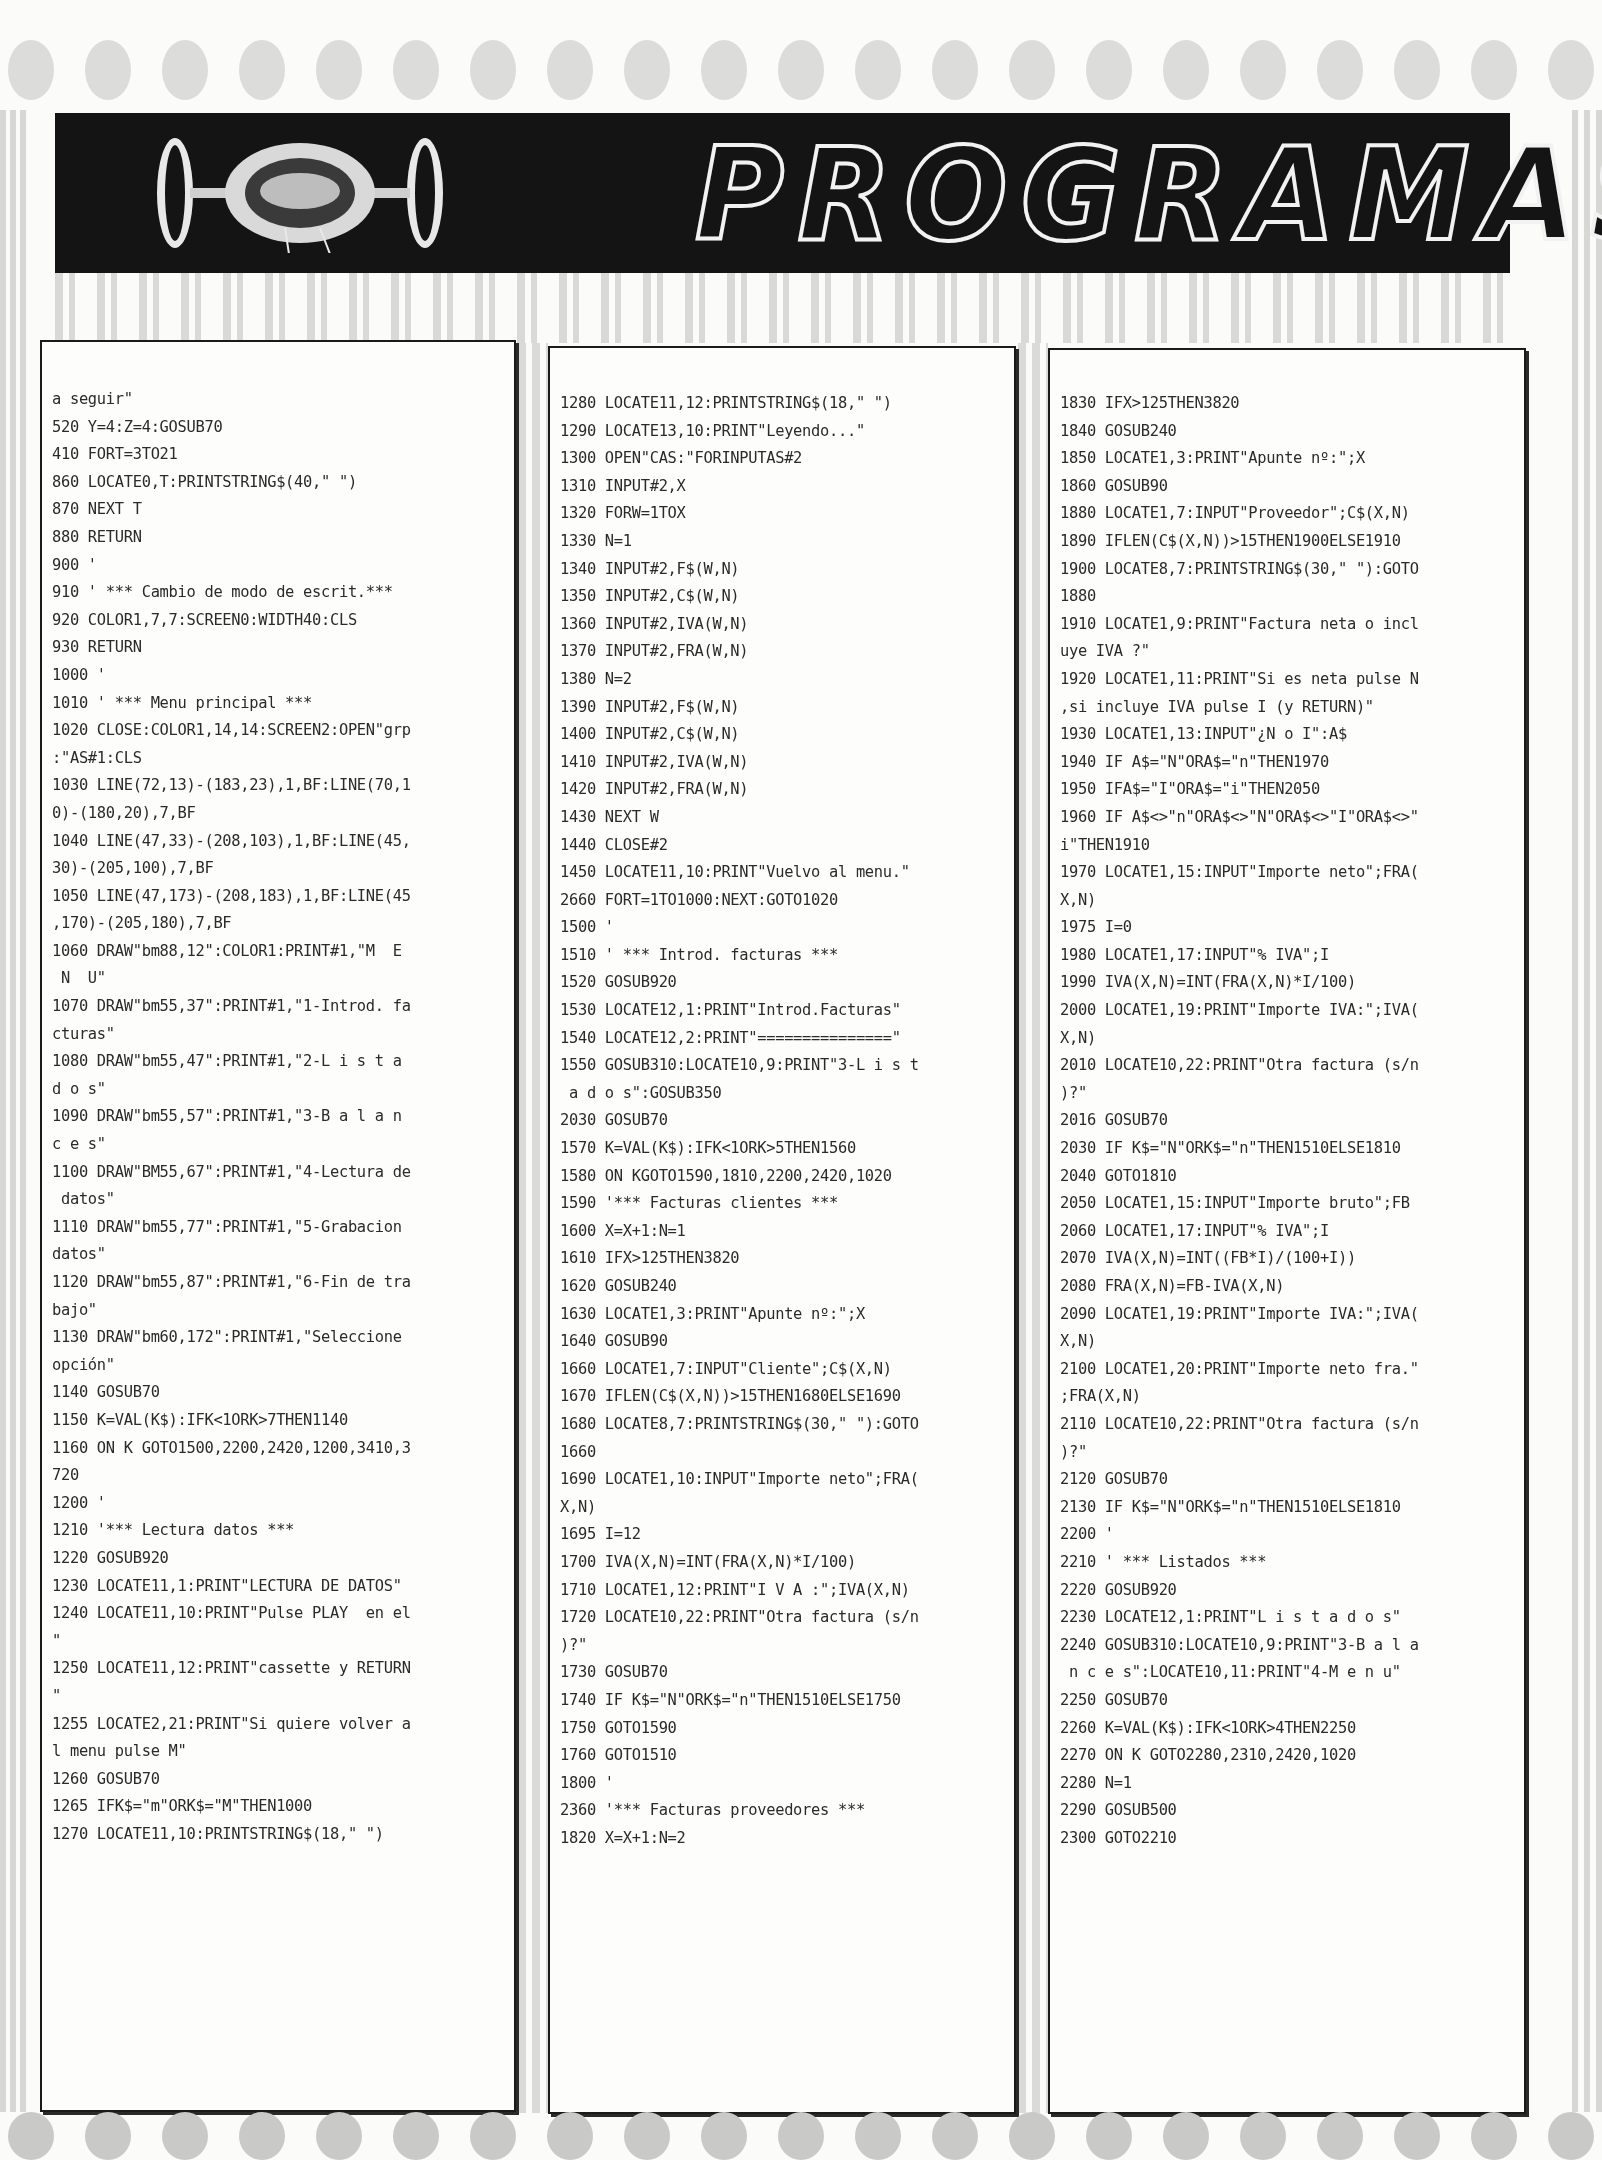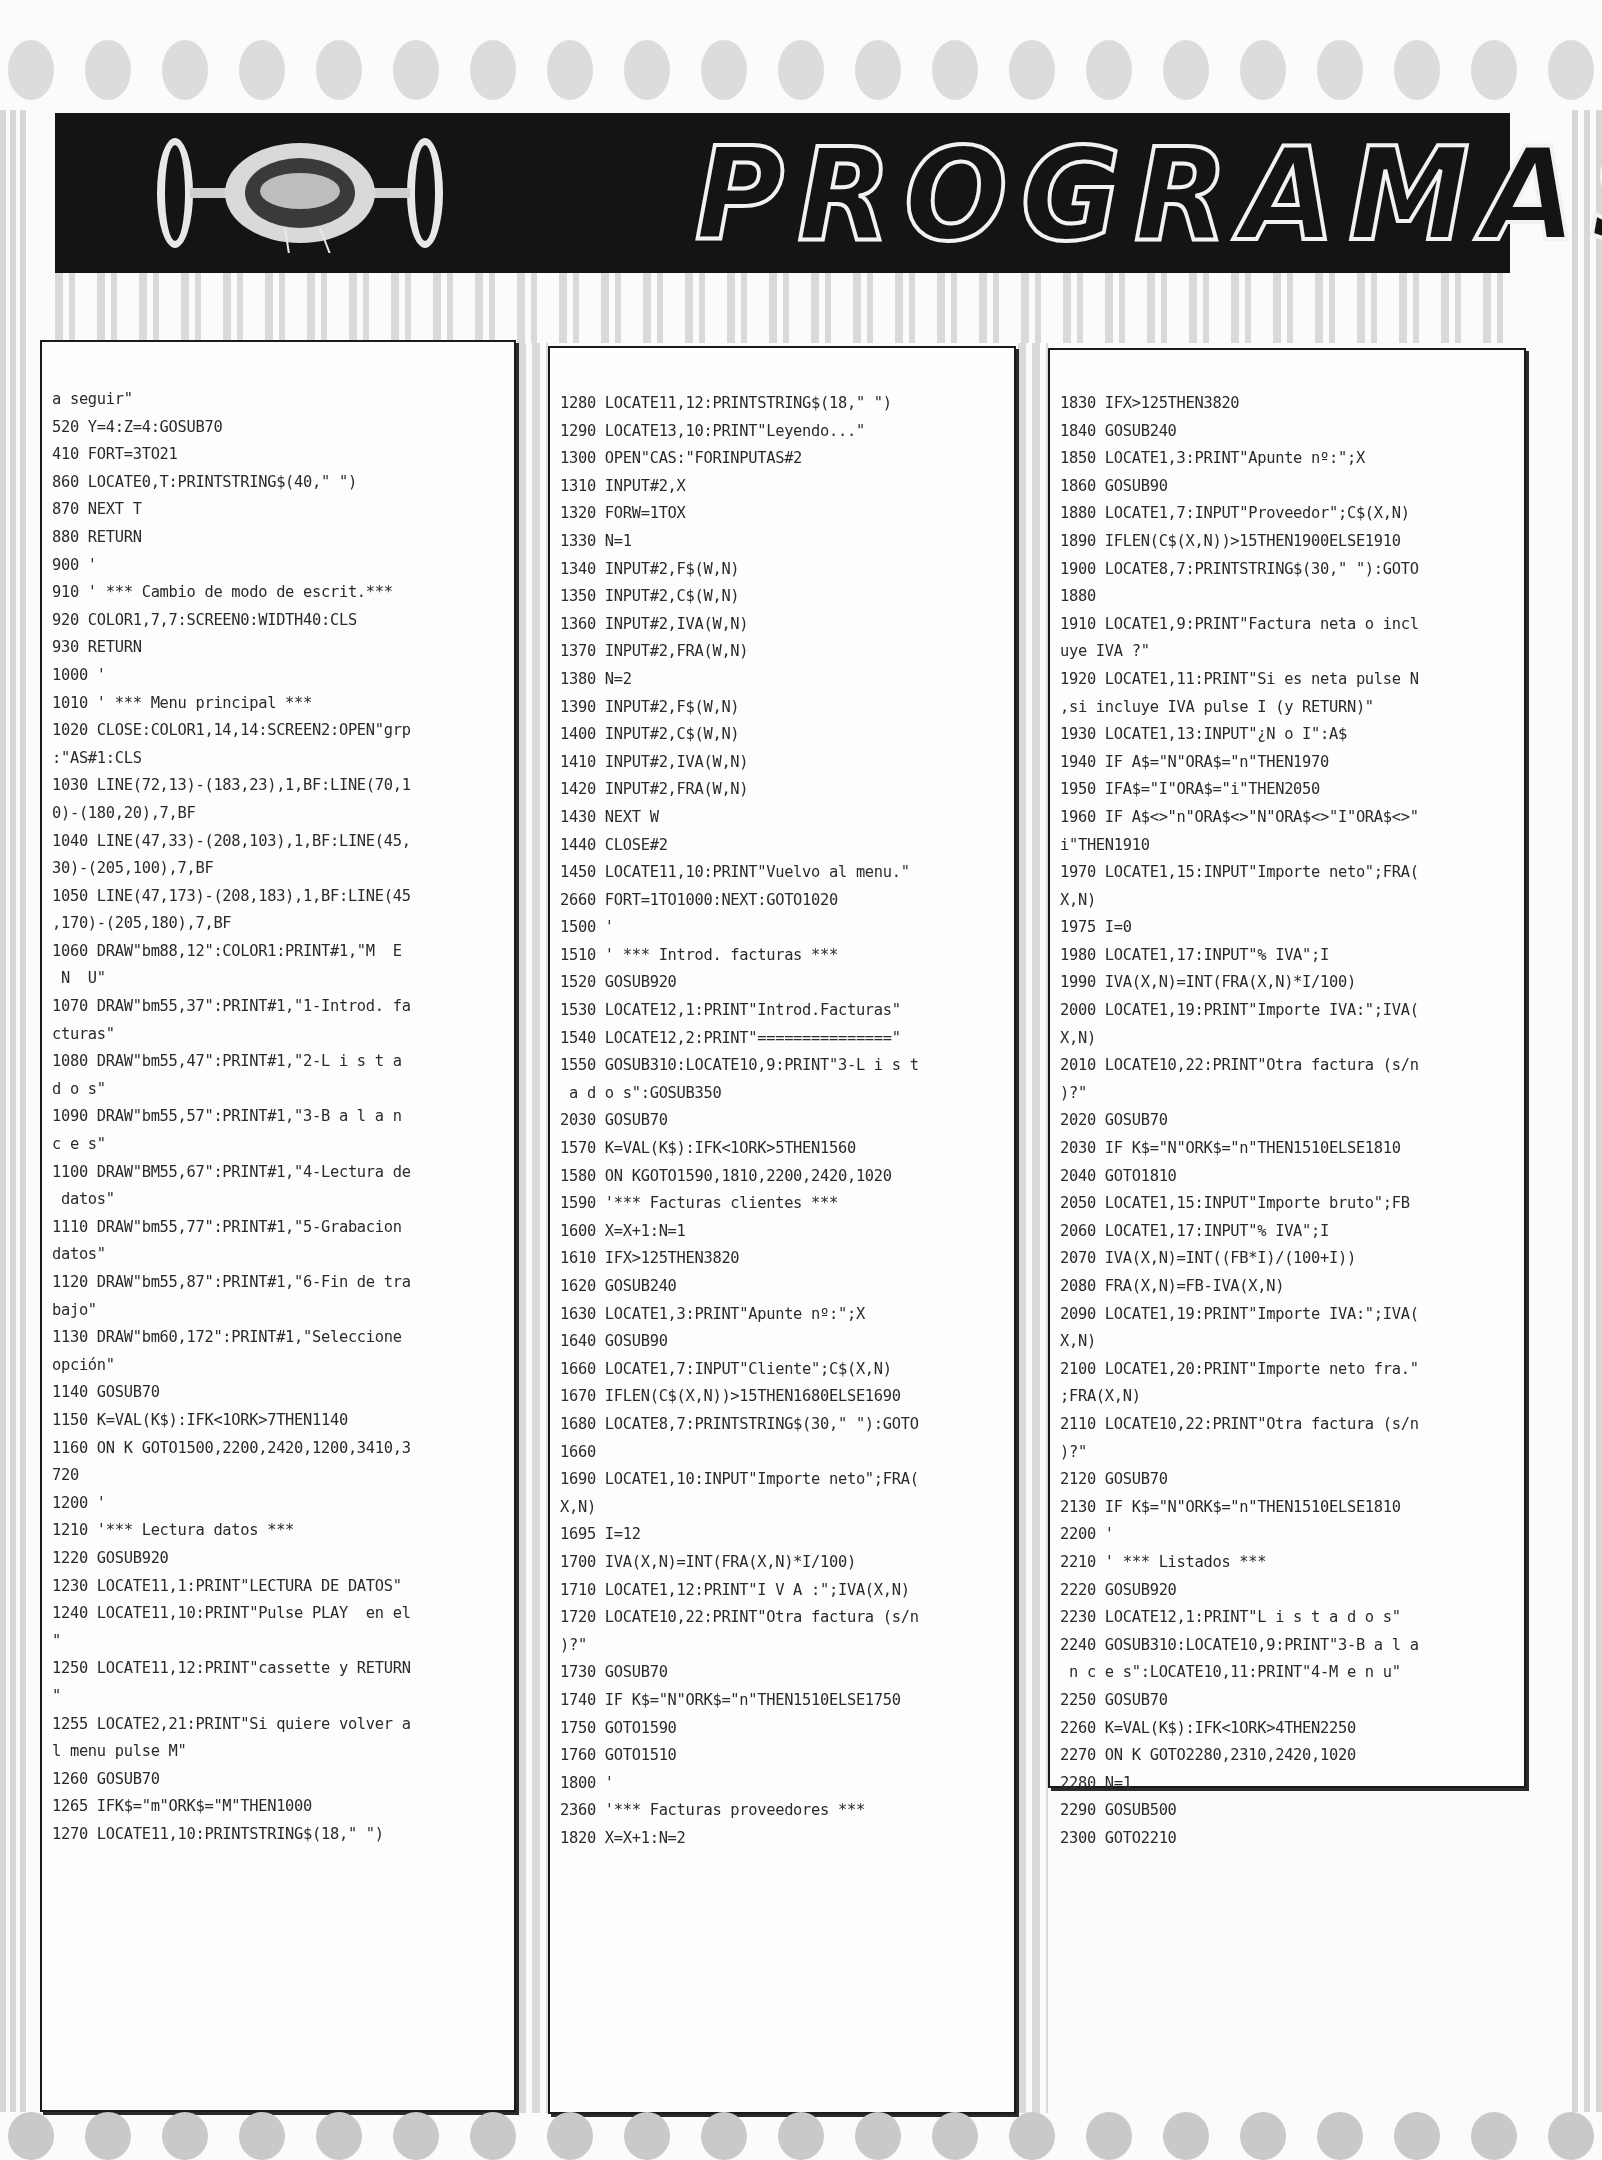--- a/index.html
+++ b/index.html
@@ -46,7 +46,7 @@
   }
   #col1 { left:40px; top:340px; width:476px; height:1772px; }
   #col2 { left:548px; top:346px; width:468px; height:1768px; }
-  #col3 { left:1048px; top:348px; width:478px; height:1440px; }
+  #col3 { left:1048px; top:348px; width:478px; height:1766px; }
   .code-line {
     font-size:15.4px; line-height:27.6px; color:#2a2a2a;
     white-space:pre; letter-spacing:-0.3px;

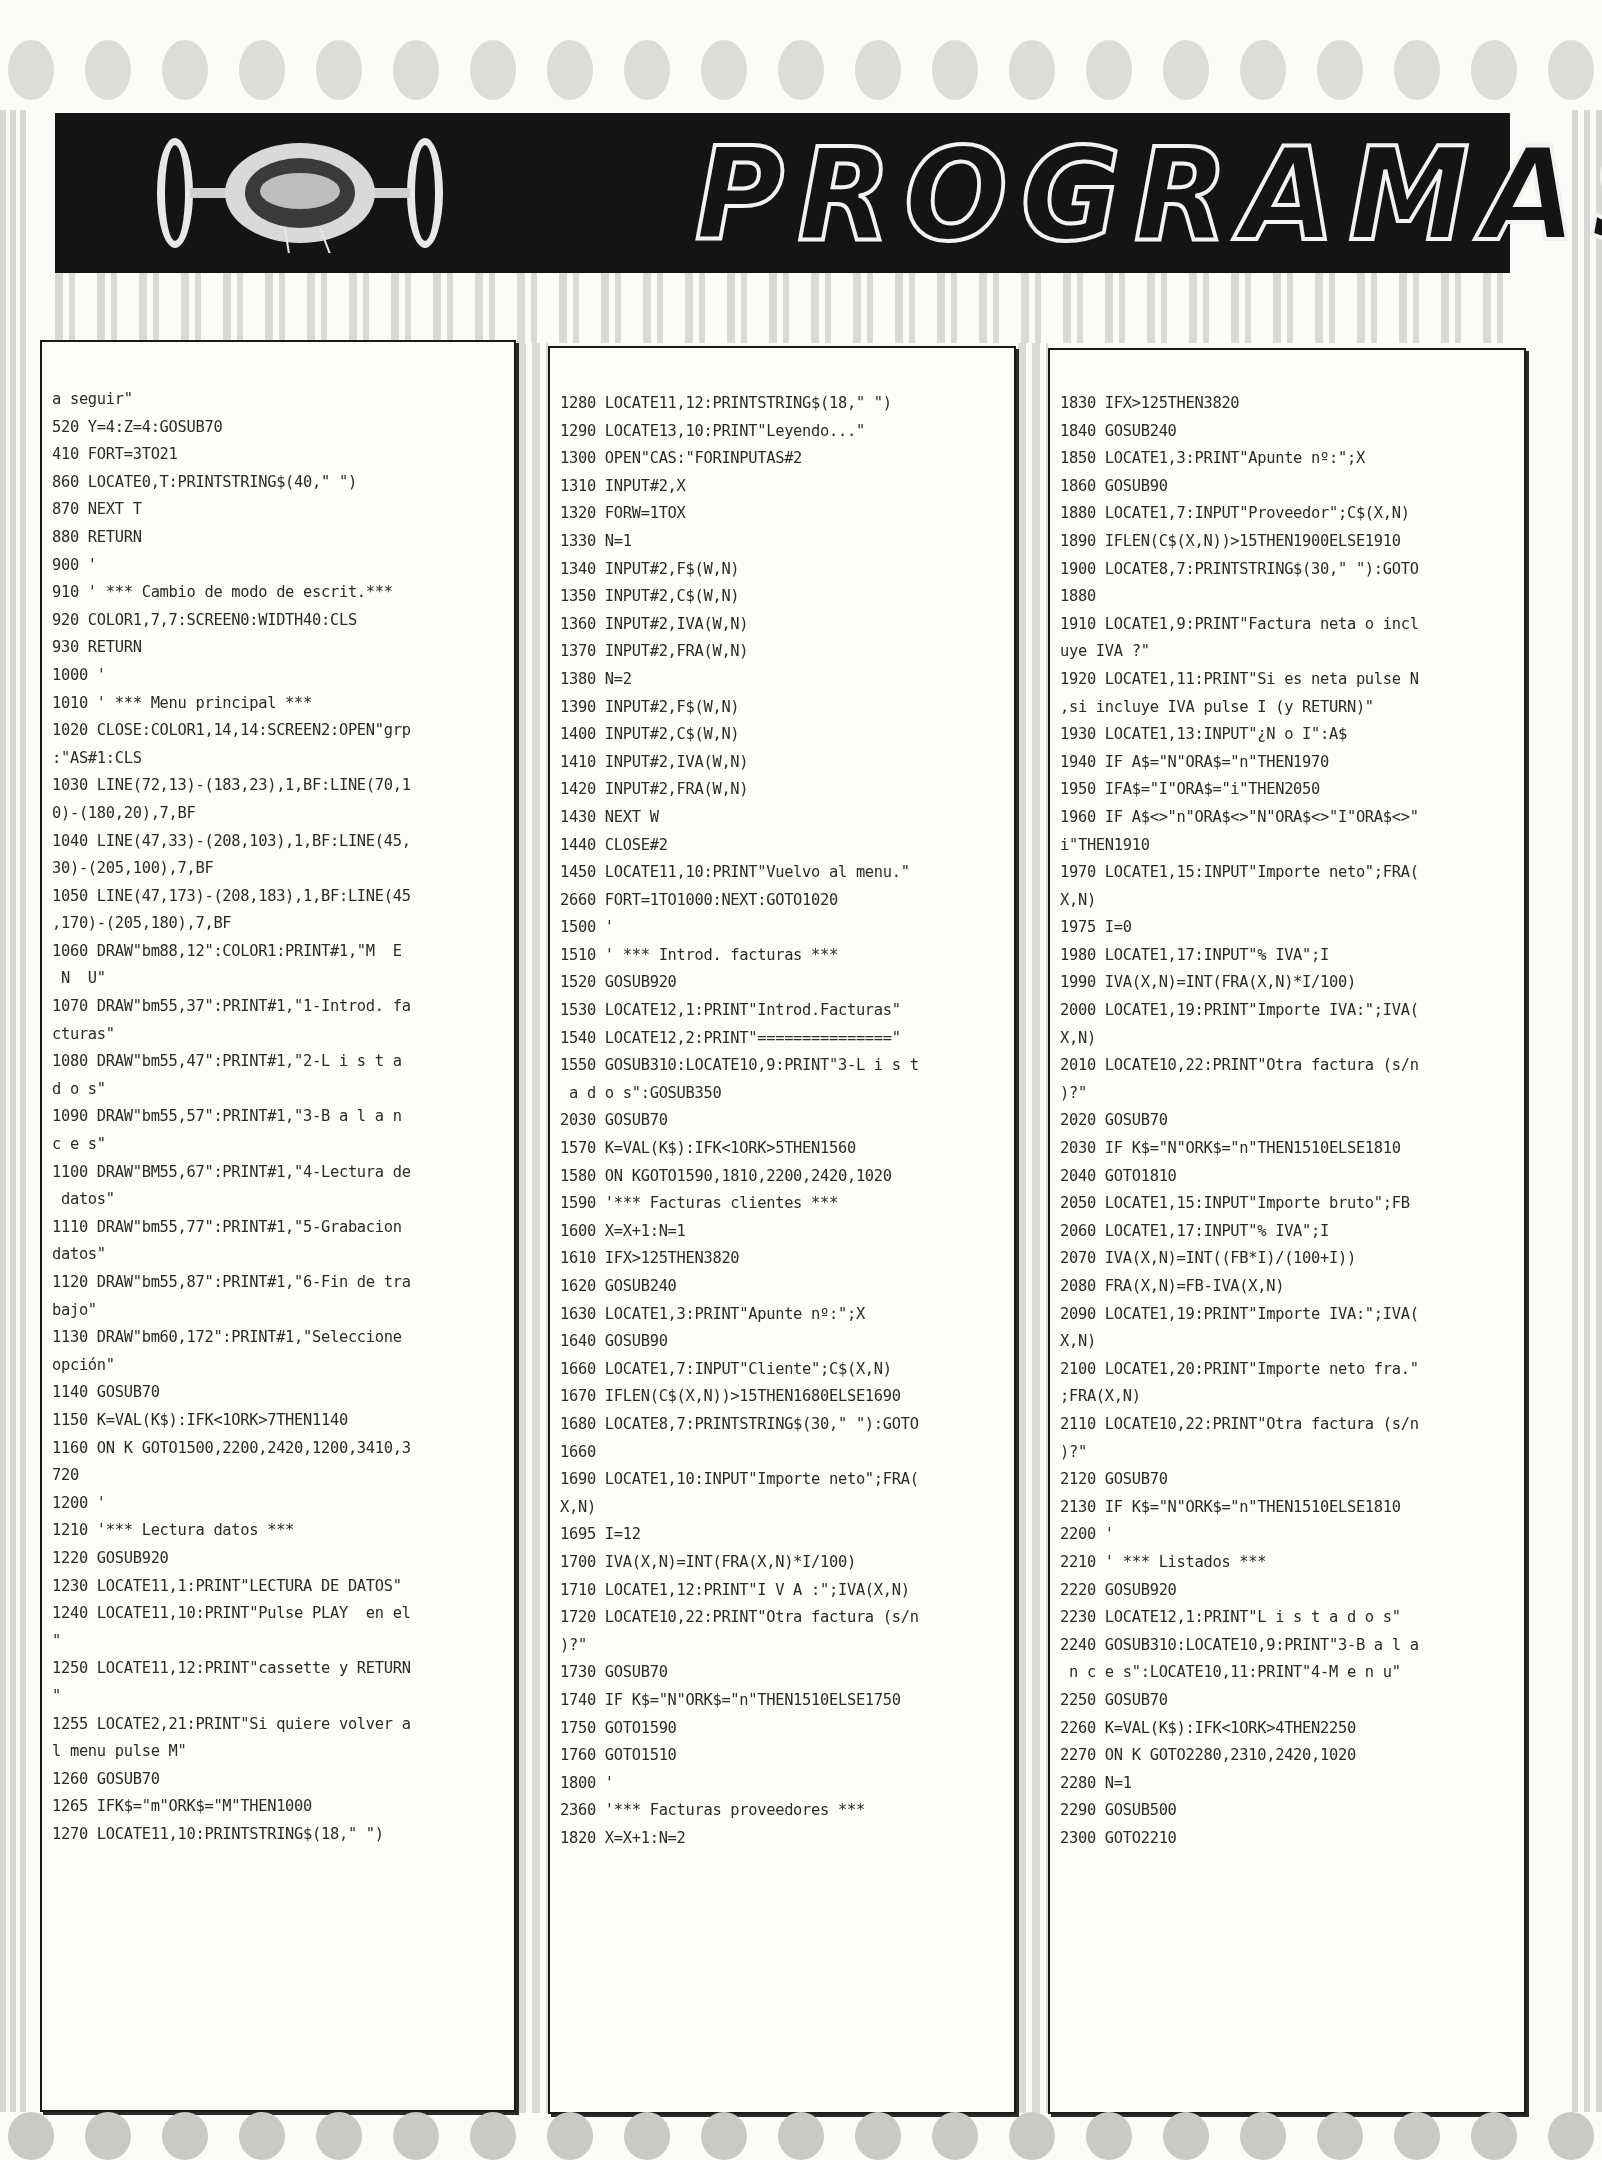--- a/index.html
+++ b/index.html
@@ -248,7 +248,7 @@
       <div class="code-line">X,N)</div>
       <div class="code-line">2010 LOCATE10,22:PRINT"Otra factura (s/n</div>
       <div class="code-line">)?"</div>
-      <div class="code-line">2020 GOSUB70</div>
+      <div class="code-line">2016 GOSUB70</div>
       <div class="code-line">2030 IF K$="N"ORK$="n"THEN1510ELSE1810</div>
       <div class="code-line">2040 GOTO1810</div>
       <div class="code-line">2050 LOCATE1,15:INPUT"Importe bruto";FB</div>

